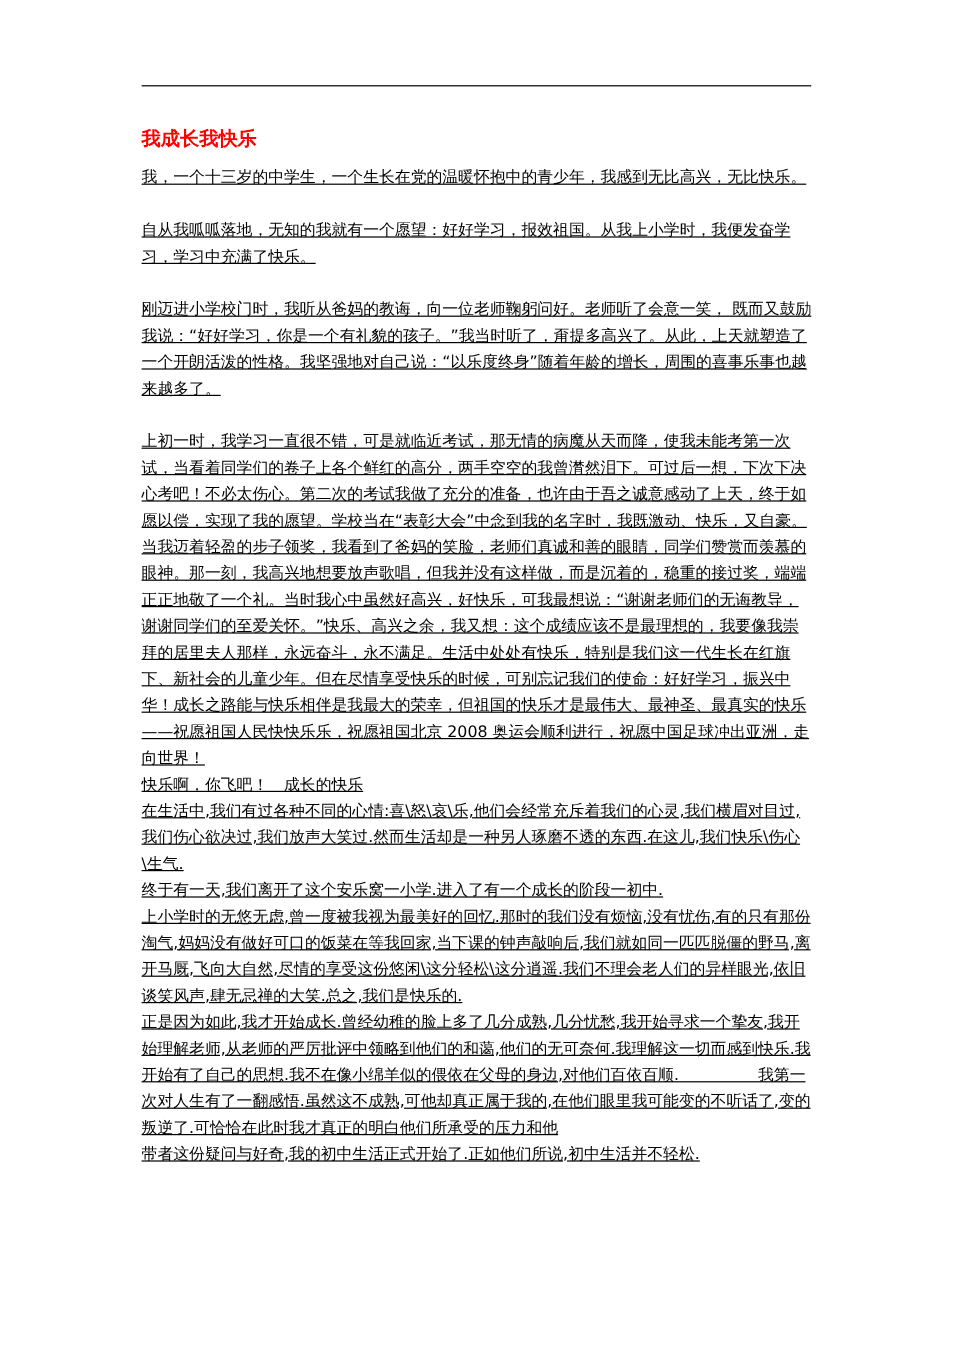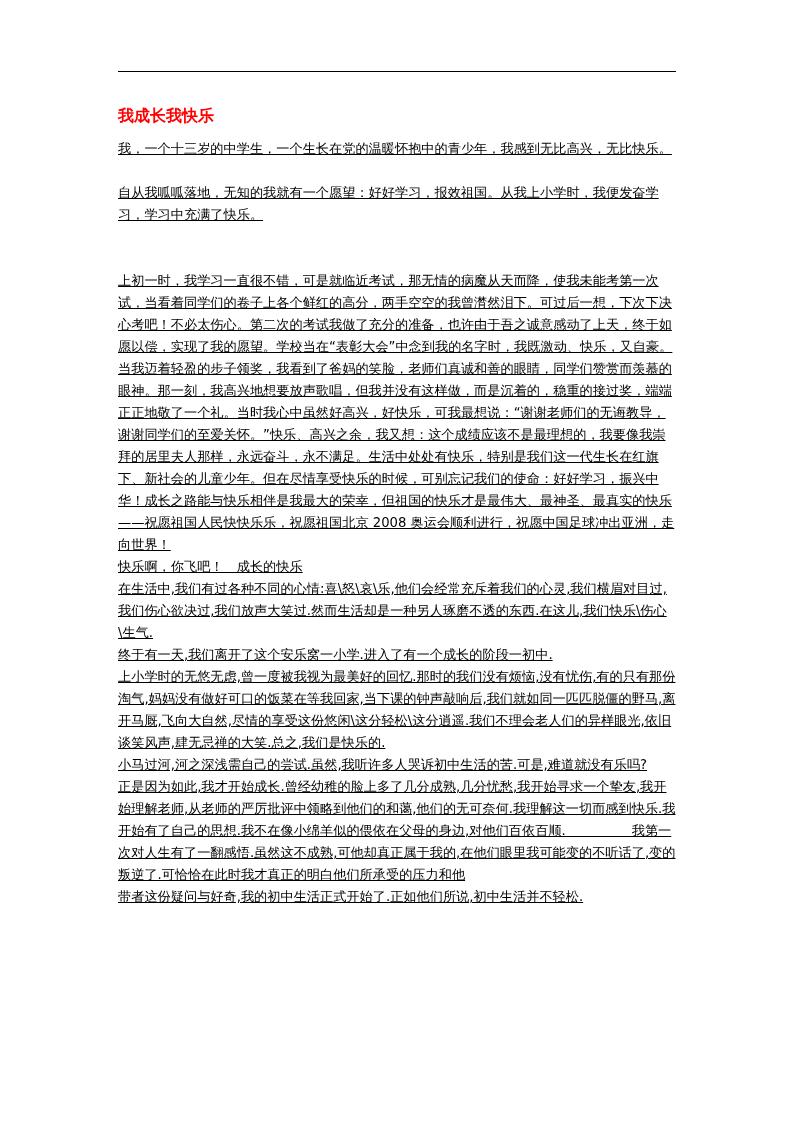--- a/index.html
+++ b/index.html
@@ -26,6 +26,7 @@
   <div class="gap"></div>
   <p>自从我呱呱落地，无知的我就有一个愿望：好好学习，报效祖国。从我上小学时，我便发奋学习，学习中充满了快乐。</p>
   <div class="gap"></div>
+  <p>刚迈进小学校门时，我听从爸妈的教诲，向一位老师鞠躬问好。老师听了会意一笑， 既而又鼓励我说：“好好学习，你是一个有礼貌的孩子。”我当时听了，甭提多高兴了。从此，上天就塑造了一个开朗活泼的性格。我坚强地对自己说：“以乐度终身”随着年龄的增长，周围的喜事乐事也越来越多了。</p>
   <div class="gap"></div>
   <p>上初一时，我学习一直很不错，可是就临近考试，那无情的病魔从天而降，使我未能考第一次试，当看着同学们的卷子上各个鲜红的高分，两手空空的我曾潸然泪下。可过后一想，下次下决心考吧！不必太伤心。第二次的考试我做了充分的准备，也许由于吾之诚意感动了上天，终于如愿以偿，实现了我的愿望。学校当在“表彰大会”中念到我的名字时，我既激动、快乐，又自豪。当我迈着轻盈的步子领奖，我看到了爸妈的笑脸，老师们真诚和善的眼睛，同学们赞赏而羡慕的眼神。那一刻，我高兴地想要放声歌唱，但我并没有这样做，而是沉着的，稳重的接过奖，端端正正地敬了一个礼。当时我心中虽然好高兴，好快乐，可我最想说：“谢谢老师们的无诲教导，谢谢同学们的至爱关怀。”快乐、高兴之余，我又想：这个成绩应该不是最理想的，我要像我崇拜的居里夫人那样，永远奋斗，永不满足。生活中处处有快乐，特别是我们这一代生长在红旗下、新社会的儿童少年。但在尽情享受快乐的时候，可别忘记我们的使命：好好学习，振兴中华！成长之路能与快乐相伴是我最大的荣幸，但祖国的快乐才是最伟大、最神圣、最真实的快乐——祝愿祖国人民快快乐乐，祝愿祖国北京 2008 奥运会顺利进行，祝愿中国足球冲出亚洲，走向世界！</p>
   <p>快乐啊，你飞吧！　成长的快乐</p>

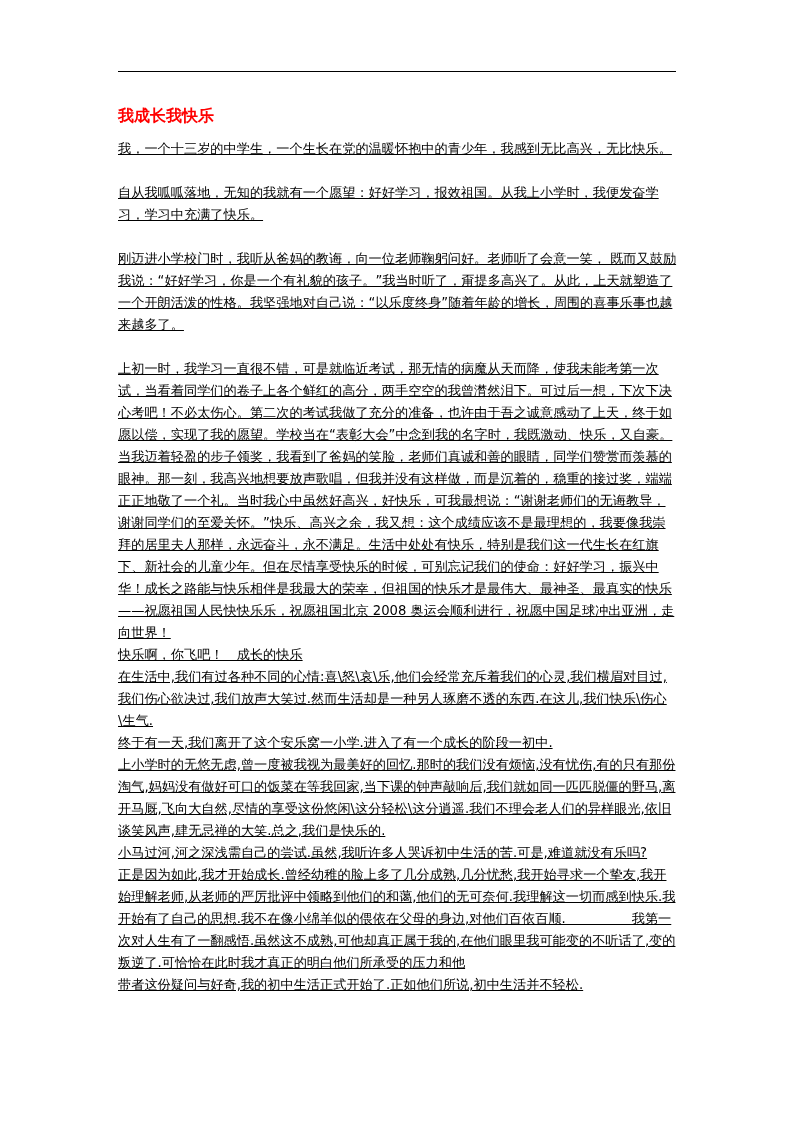--- a/index.html
+++ b/index.html
@@ -33,7 +33,6 @@
   <p>在生活中,我们有过各种不同的心情:喜\怒\哀\乐,他们会经常充斥着我们的心灵,我们横眉对目过,我们伤心欲决过,我们放声大笑过.然而生活却是一种另人琢磨不透的东西.在这儿,我们快乐\伤心\生气.</p>
   <p>终于有一天,我们离开了这个安乐窝一小学.进入了有一个成长的阶段一初中.</p>
   <p>上小学时的无悠无虑,曾一度被我视为最美好的回忆.那时的我们没有烦恼,没有忧伤,有的只有那份淘气,妈妈没有做好可口的饭菜在等我回家,当下课的钟声敲响后,我们就如同一匹匹脱僵的野马,离开马厩,飞向大自然,尽情的享受这份悠闲\这分轻松\这分逍遥.我们不理会老人们的异样眼光,依旧谈笑风声,肆无忌禅的大笑.总之,我们是快乐的.</p>
-  <p>小马过河,河之深浅需自己的尝试.虽然,我听许多人哭诉初中生活的苦.可是,难道就没有乐吗?</p>
   <p>正是因为如此,我才开始成长.曾经幼稚的脸上多了几分成熟,几分忧愁,我开始寻求一个挚友,我开始理解老师,从老师的严厉批评中领略到他们的和蔼,他们的无可奈何.我理解这一切而感到快乐.我开始有了自己的思想.我不在像小绵羊似的偎依在父母的身边,对他们百依百顺.　　　　　我第一次对人生有了一翻感悟.虽然这不成熟,可他却真正属于我的,在他们眼里我可能变的不听话了,变的叛逆了.可恰恰在此时我才真正的明白他们所承受的压力和他</p>
   <p>带者这份疑问与好奇,我的初中生活正式开始了.正如他们所说,初中生活并不轻松.</p>
 </div>

